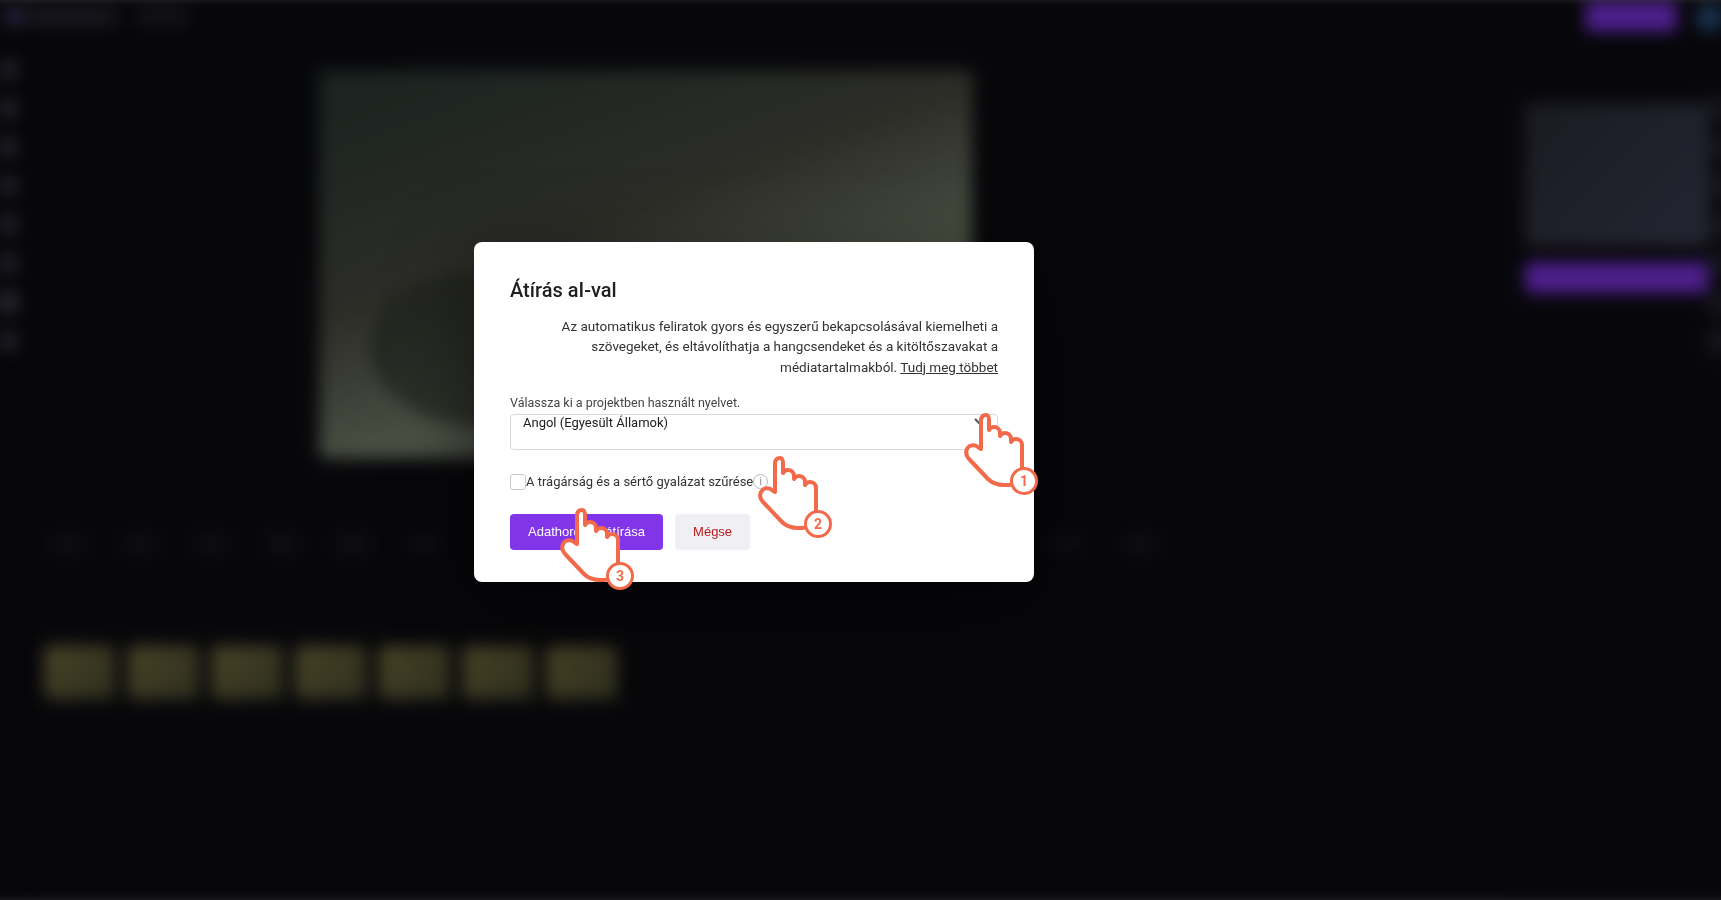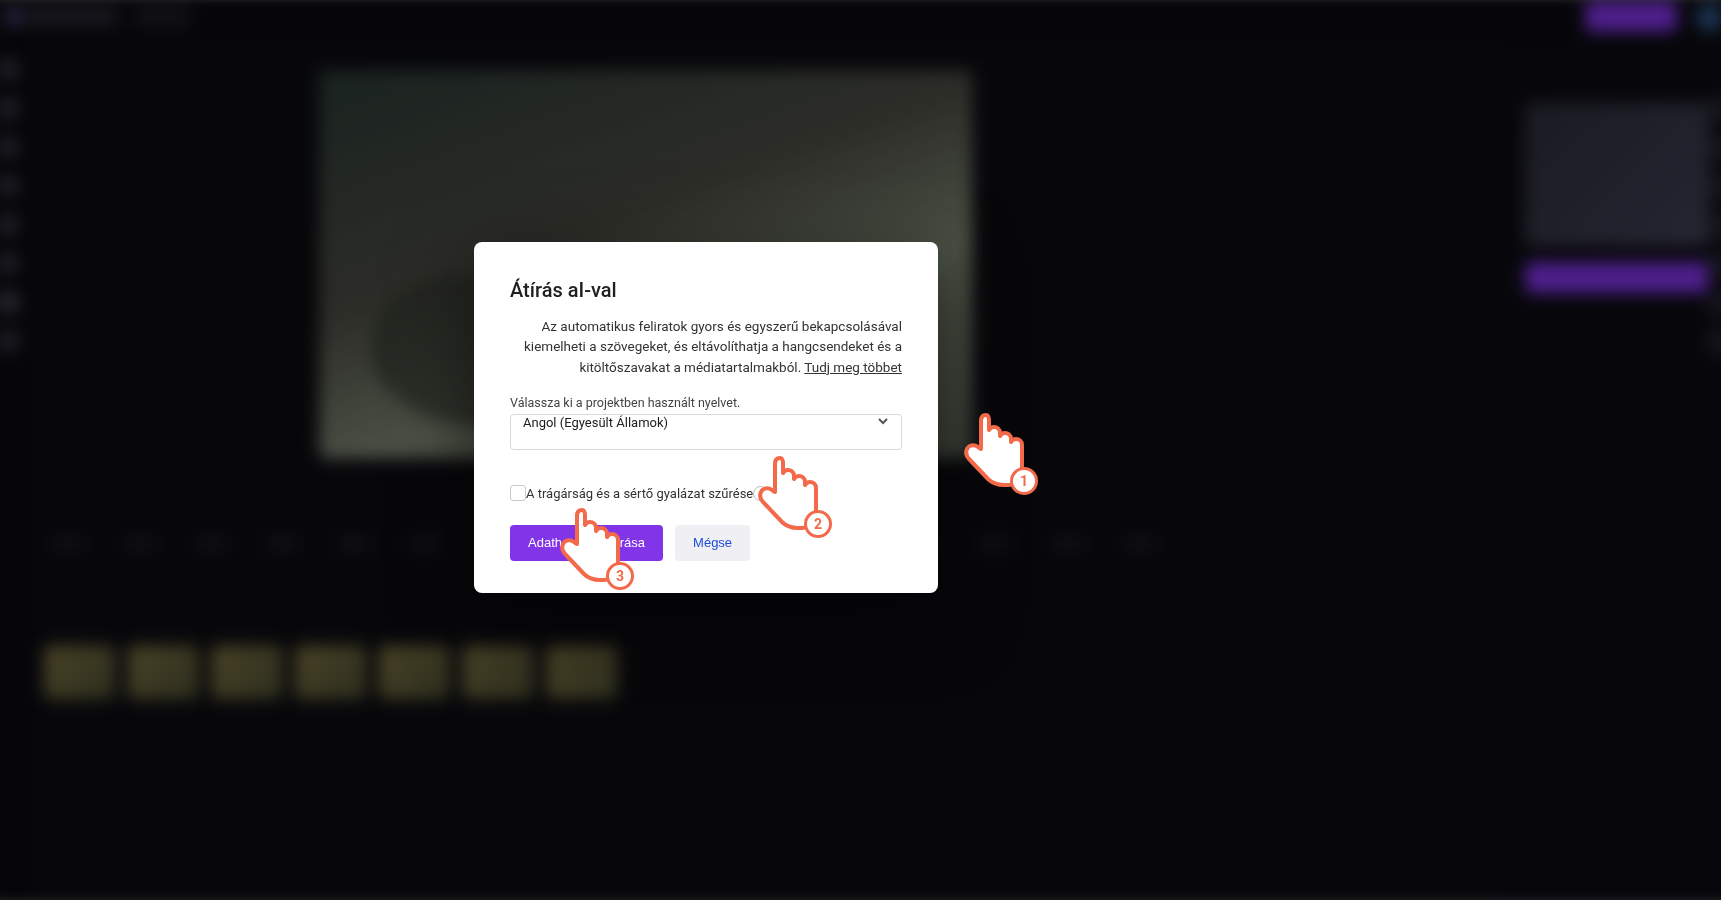--- a/index.html
+++ b/index.html
@@ -58,7 +58,7 @@
     
     .modal {
       position: absolute;
-      width: 464px;
+      width: 560px;
       left: 474px;
       top: 242px;
       background: #fff;

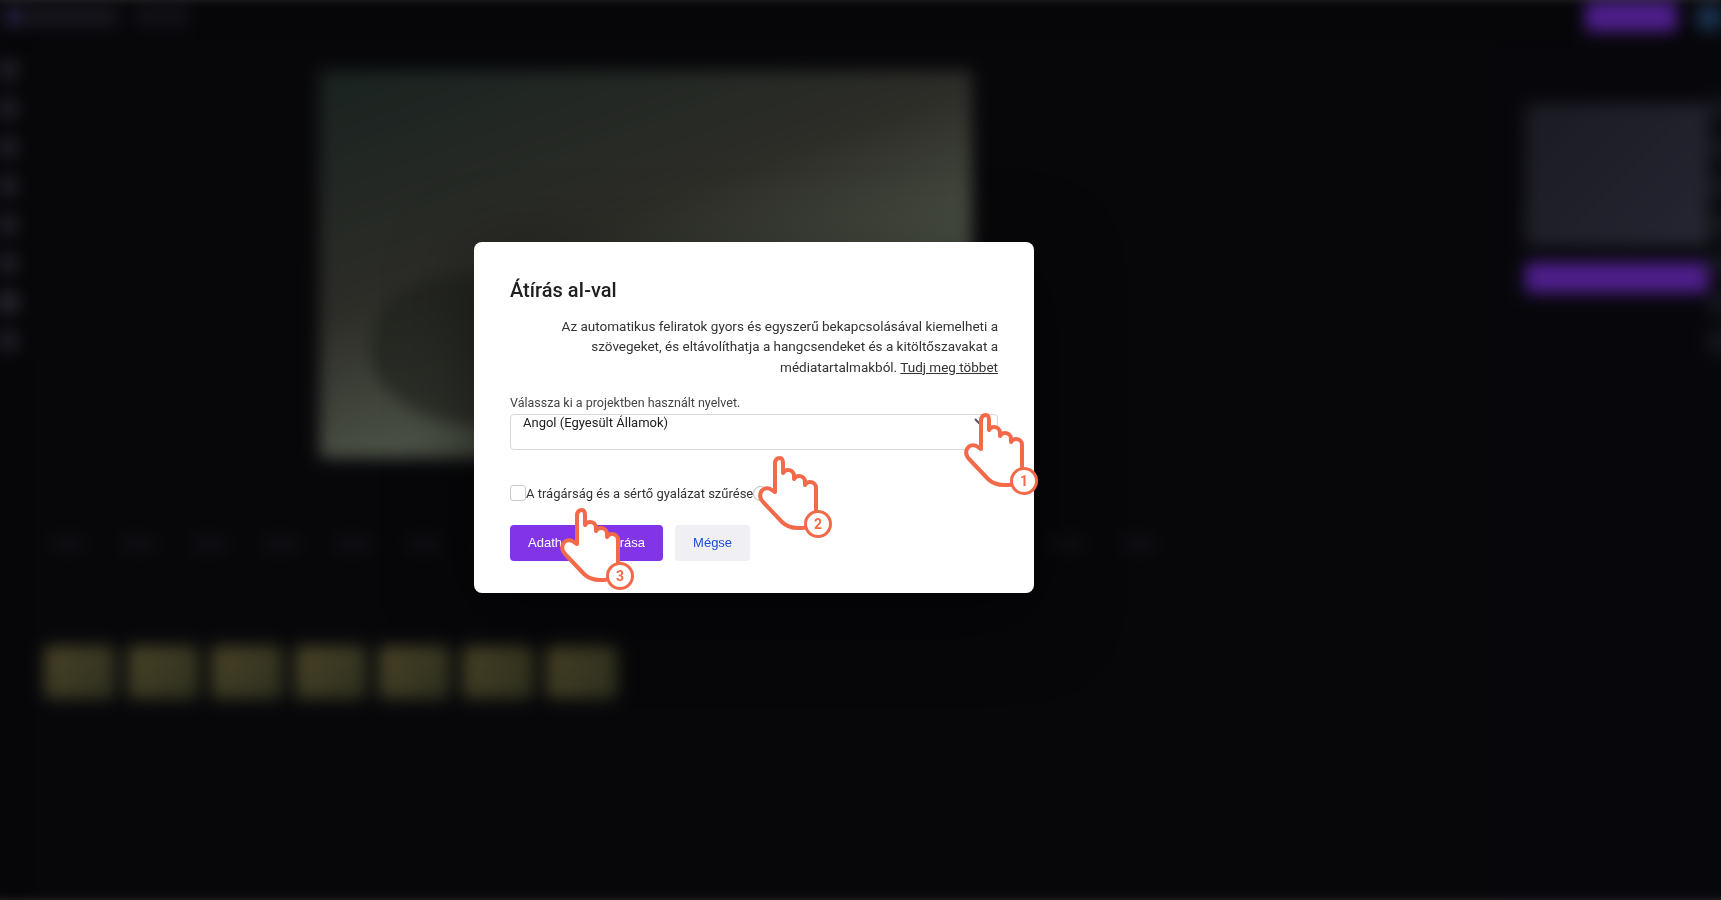--- a/index.html
+++ b/index.html
@@ -78,7 +78,7 @@
     }
     .modal .select .chev{width:12px;height:12px;display:flex;align-items:center;justify-content:center;}
     .modal .select .chev svg{width:12px;height:12px;stroke:#555;fill:none;stroke-width:2;}
-    .modal .cbx-row{display:flex;align-items:flex-end;margin-top:35px;font-size:13px;color:#333;}
+    .modal .cbx-row{display:flex;align-items:center;margin-top:24px;font-size:13px;color:#333;}
     .modal .cbx{width:16px;height:16px;border:1px solid #c9c9d2;border-radius:3px;background:#fff;cursor:pointer;}
     .modal .info{width:15px;height:15px;border:1px solid #bbb;border-radius:50%;font-size:10px;color:#888;display:flex;align-items:center;justify-content:center;}
     .modal .actions{display:flex;gap:12px;margin-top:24px;}

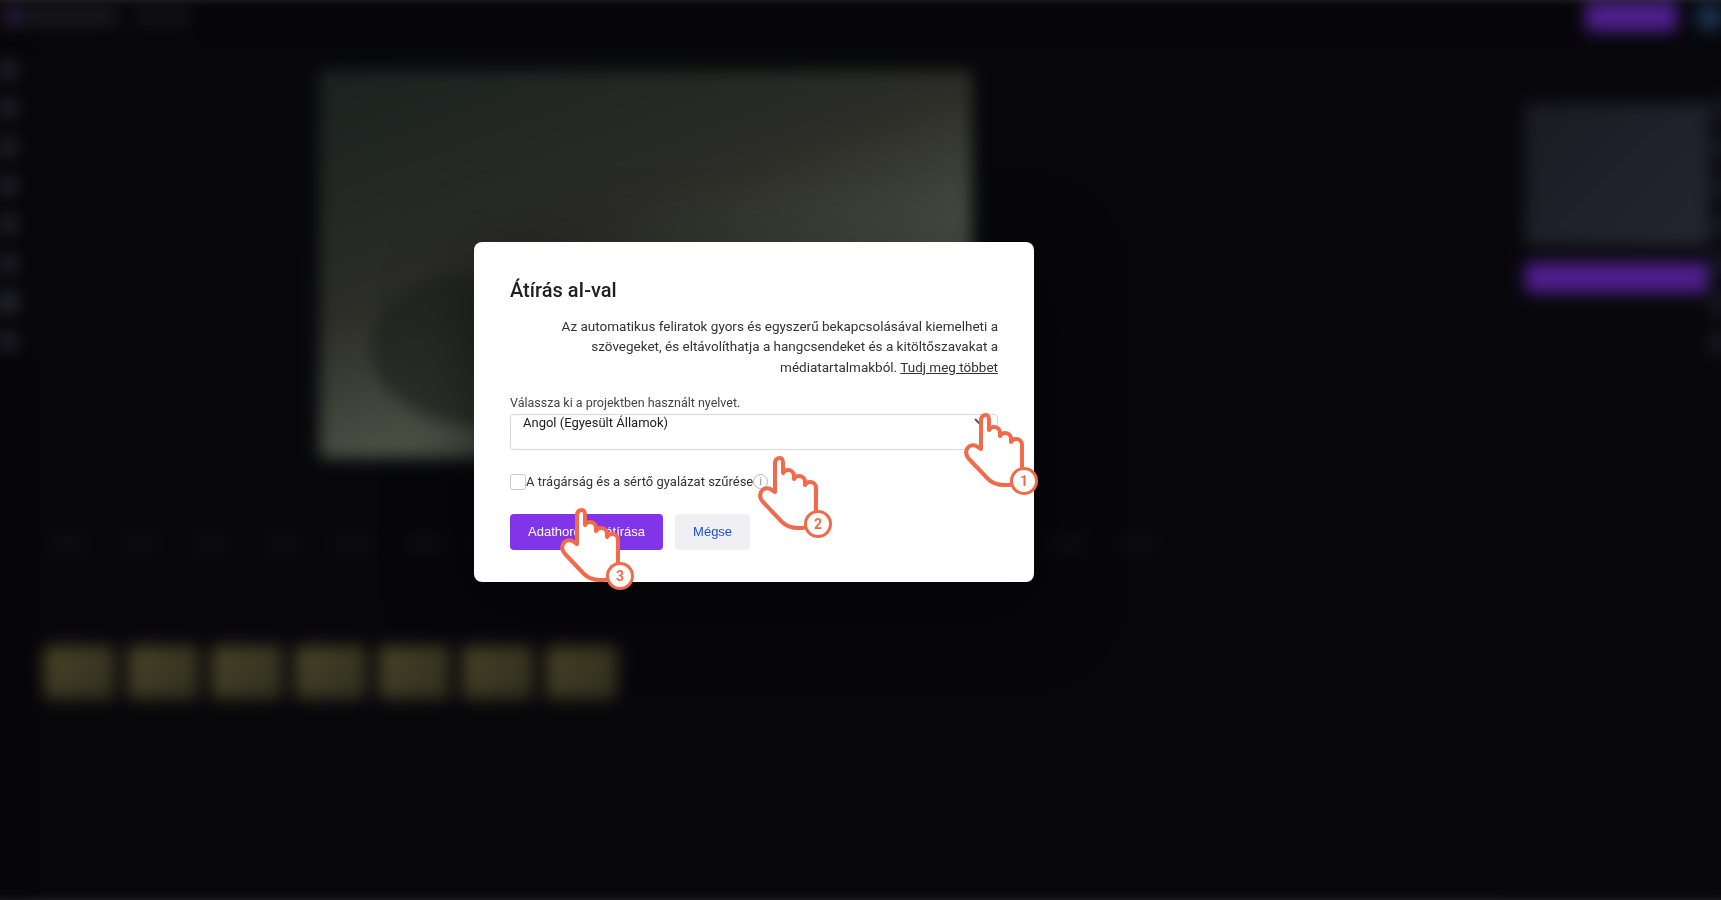--- a/index.html
+++ b/index.html
@@ -83,7 +83,7 @@
     .modal .info{width:15px;height:15px;border:1px solid #bbb;border-radius:50%;font-size:10px;color:#888;display:flex;align-items:center;justify-content:center;}
     .modal .actions{display:flex;gap:12px;margin-top:24px;}
     .modal .primary{background:#8234e9;color:#fff;border:none;border-radius:4px;height:36px;padding:0 18px;font-size:13px;cursor:pointer;}
-    .modal .secondary{background:#efeff4;color:#1d4ed8;border:none;border-radius:4px;height:36px;padding:0 18px;font-size:13px;cursor:pointer;}
+    .modal .secondary{background:#efeff4;color:#b91c1c;border:none;border-radius:4px;height:36px;padding:0 18px;font-size:13px;cursor:pointer;}
 
     
     .hand { position:absolute; pointer-events:none; }

